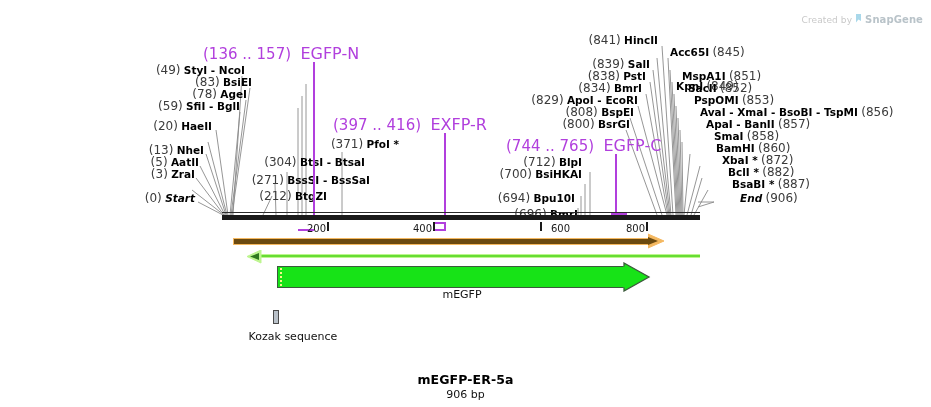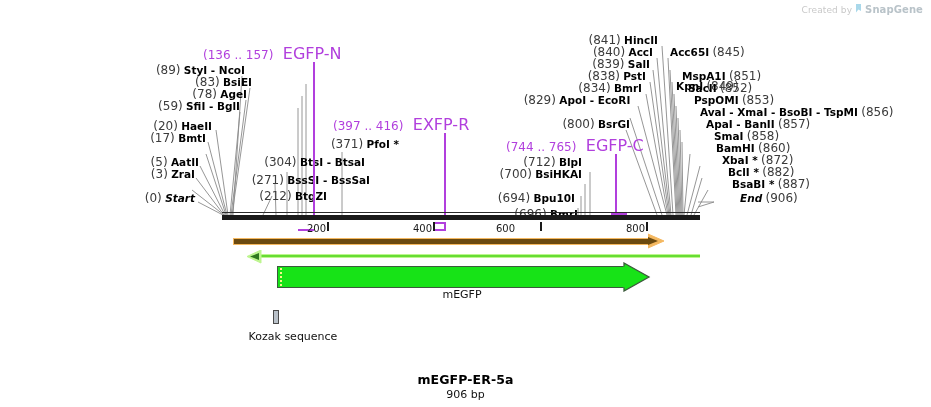--- a/index.html
+++ b/index.html
@@ -13,7 +13,7 @@
 
   
   .credit{
-    position:absolute;right:8px;top:4px;
+    position:absolute;right:8px;top:14px;
     font-size:9px;color:#c9c9c9;
     display:flex;align-items:center;gap:3px;
     letter-spacing:.1px;

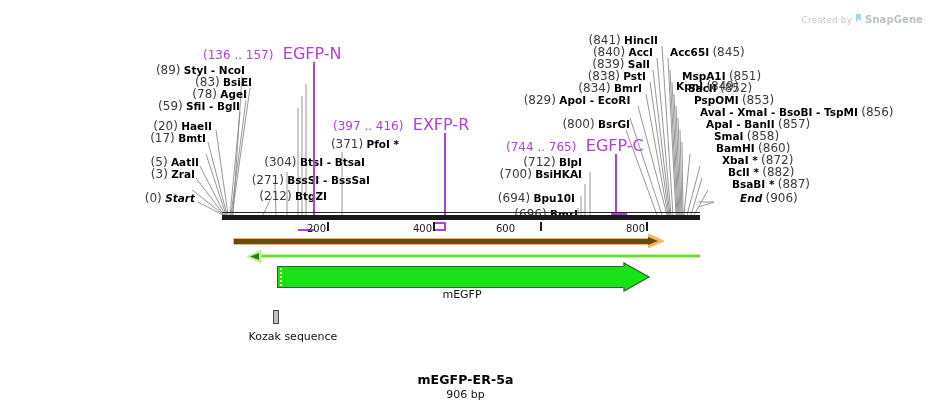--- a/index.html
+++ b/index.html
@@ -39,7 +39,7 @@
     position:absolute;white-space:nowrap;color:#b13fdd;
     font-size:10.5px;line-height:12px;
   }
-  .plabel .rng{font-size:12px;}
+  .plabel .rng{font-size:15px;}
   .plabel .nm{font-size:16px;}
 
   

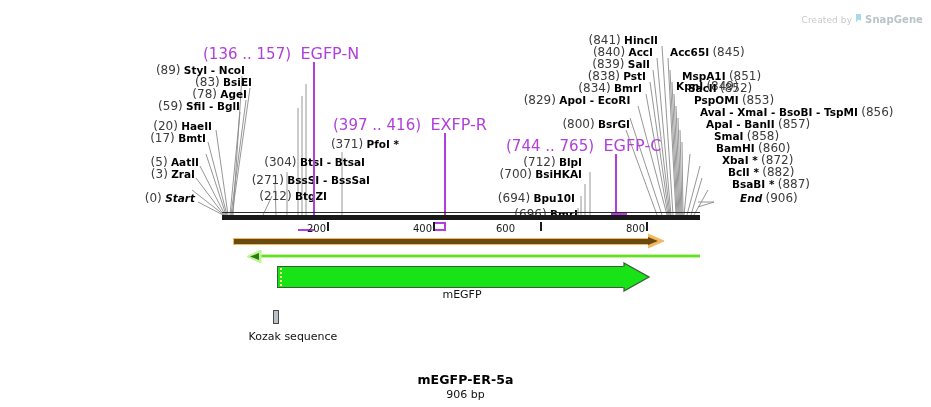--- a/index.html
+++ b/index.html
@@ -249,10 +249,6 @@
     <span class="pos">(841)</span>
     <span class="enz">HincII</span>
   </div>
-  <div class="lbl r" style="left:500px;top:46px;width:153px;">
-    <span class="pos">(840)</span>
-    <span class="enz">AccI</span>
-  </div>
   <div class="lbl r" style="left:500px;top:58px;width:150px;">
     <span class="pos">(839)</span>
     <span class="enz">SalI</span>

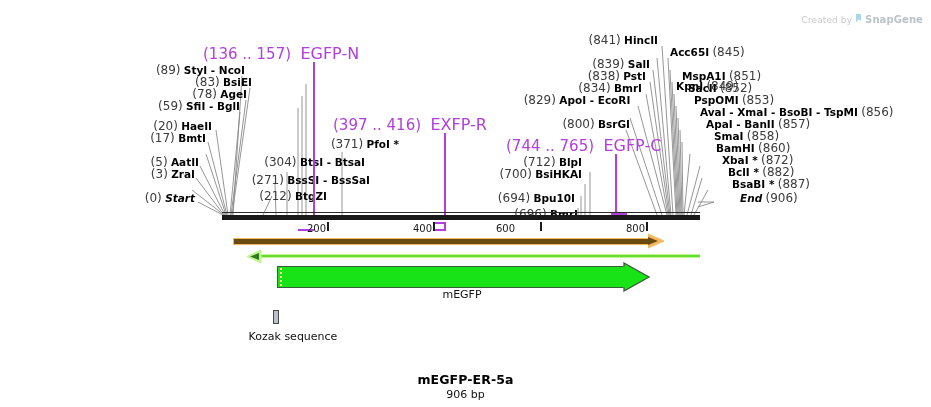--- a/index.html
+++ b/index.html
@@ -175,7 +175,7 @@
   </svg>
 
   <div class="lbl r" style="left:60px;top:64px;width:185px;">
-    <span class="pos">(89)</span>
+    <span class="pos">(49)</span>
     <span class="enz">StyI  -  NcoI</span>
   </div>
   <div class="lbl r" style="left:60px;top:76px;width:192px;">

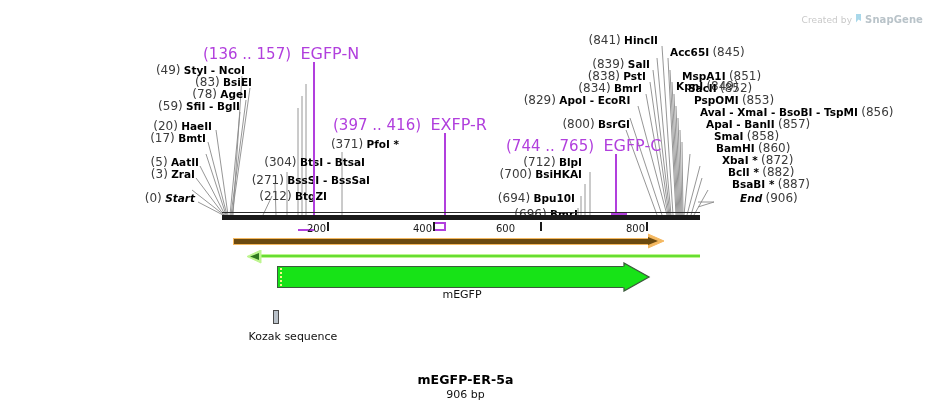--- a/index.html
+++ b/index.html
@@ -261,7 +261,7 @@
     <span class="pos">(834)</span>
     <span class="enz">BmrI</span>
   </div>
-  <div class="lbl r" style="left:496px;top:94px;width:162px;text-align:center;">
+  <div class="lbl r" style="left:476px;top:94px;width:162px;">
     <span class="pos">(829)</span>
     <span class="enz">ApoI  -  EcoRI</span>
   </div>

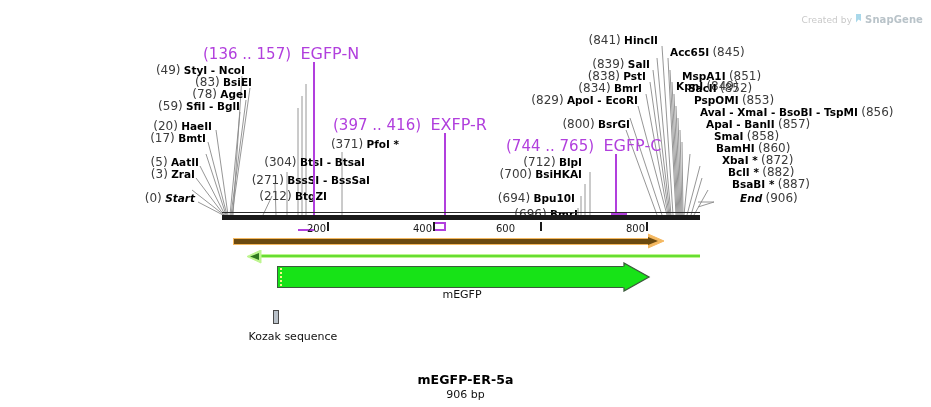--- a/index.html
+++ b/index.html
@@ -265,6 +265,10 @@
     <span class="pos">(829)</span>
     <span class="enz">ApoI  -  EcoRI</span>
   </div>
+  <div class="lbl r" style="left:480px;top:106px;width:154px;">
+    <span class="pos">(808)</span>
+    <span class="enz">BspEI</span>
+  </div>
   <div class="lbl r" style="left:480px;top:118px;width:150px;">
     <span class="pos">(800)</span>
     <span class="enz">BsrGI</span>

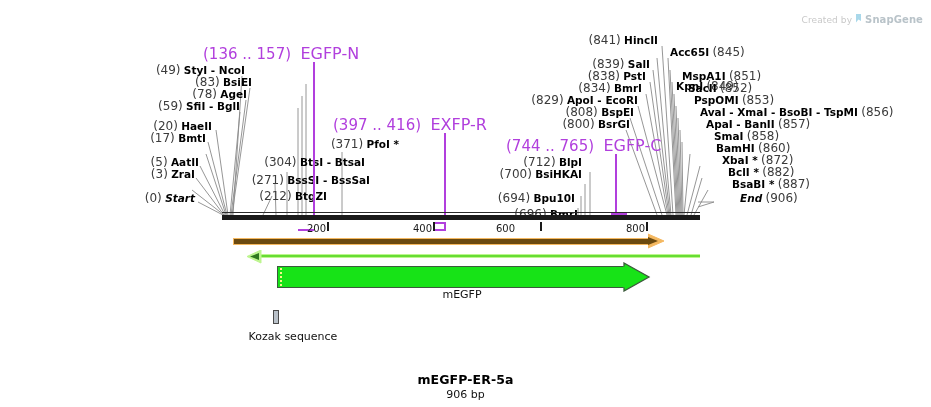--- a/index.html
+++ b/index.html
@@ -194,10 +194,6 @@
     <span class="pos">(20)</span>
     <span class="enz">HaeII</span>
   </div>
-  <div class="lbl r" style="left:20px;top:132px;width:186px;">
-    <span class="pos">(17)</span>
-    <span class="enz">BmtI</span>
-  </div>
   <div class="lbl r" style="left:20px;top:156px;width:179px;">
     <span class="pos">(5)</span>
     <span class="enz">AatII</span>

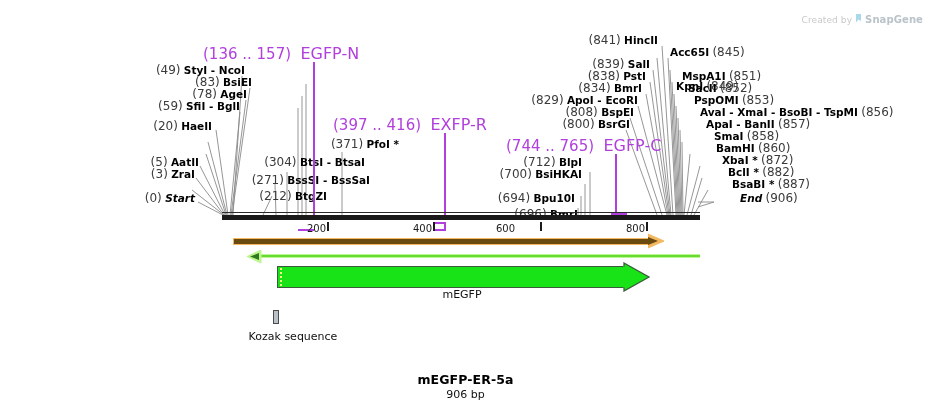--- a/index.html
+++ b/index.html
@@ -194,6 +194,10 @@
     <span class="pos">(20)</span>
     <span class="enz">HaeII</span>
   </div>
+  <div class="lbl r" style="left:20px;top:144px;width:184px;">
+    <span class="pos">(13)</span>
+    <span class="enz">NheI</span>
+  </div>
   <div class="lbl r" style="left:20px;top:156px;width:179px;">
     <span class="pos">(5)</span>
     <span class="enz">AatII</span>

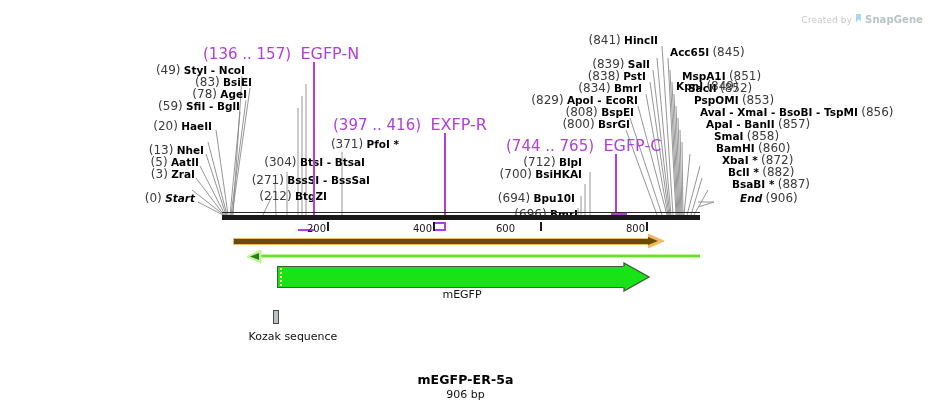--- a/index.html
+++ b/index.html
@@ -361,7 +361,7 @@
   <div class="ticklab" style="left:432px;top:223px;">400</div>
 
   <div class="tick" style="left:540px;top:222px;height:9px;"></div>
-  <div class="ticklab" style="left:515px;top:223px;">600</div>
+  <div class="ticklab" style="left:570px;top:223px;">600</div>
 
   <div class="tick" style="left:646px;top:222px;height:9px;"></div>
   <div class="ticklab" style="left:645px;top:223px;">800</div>

